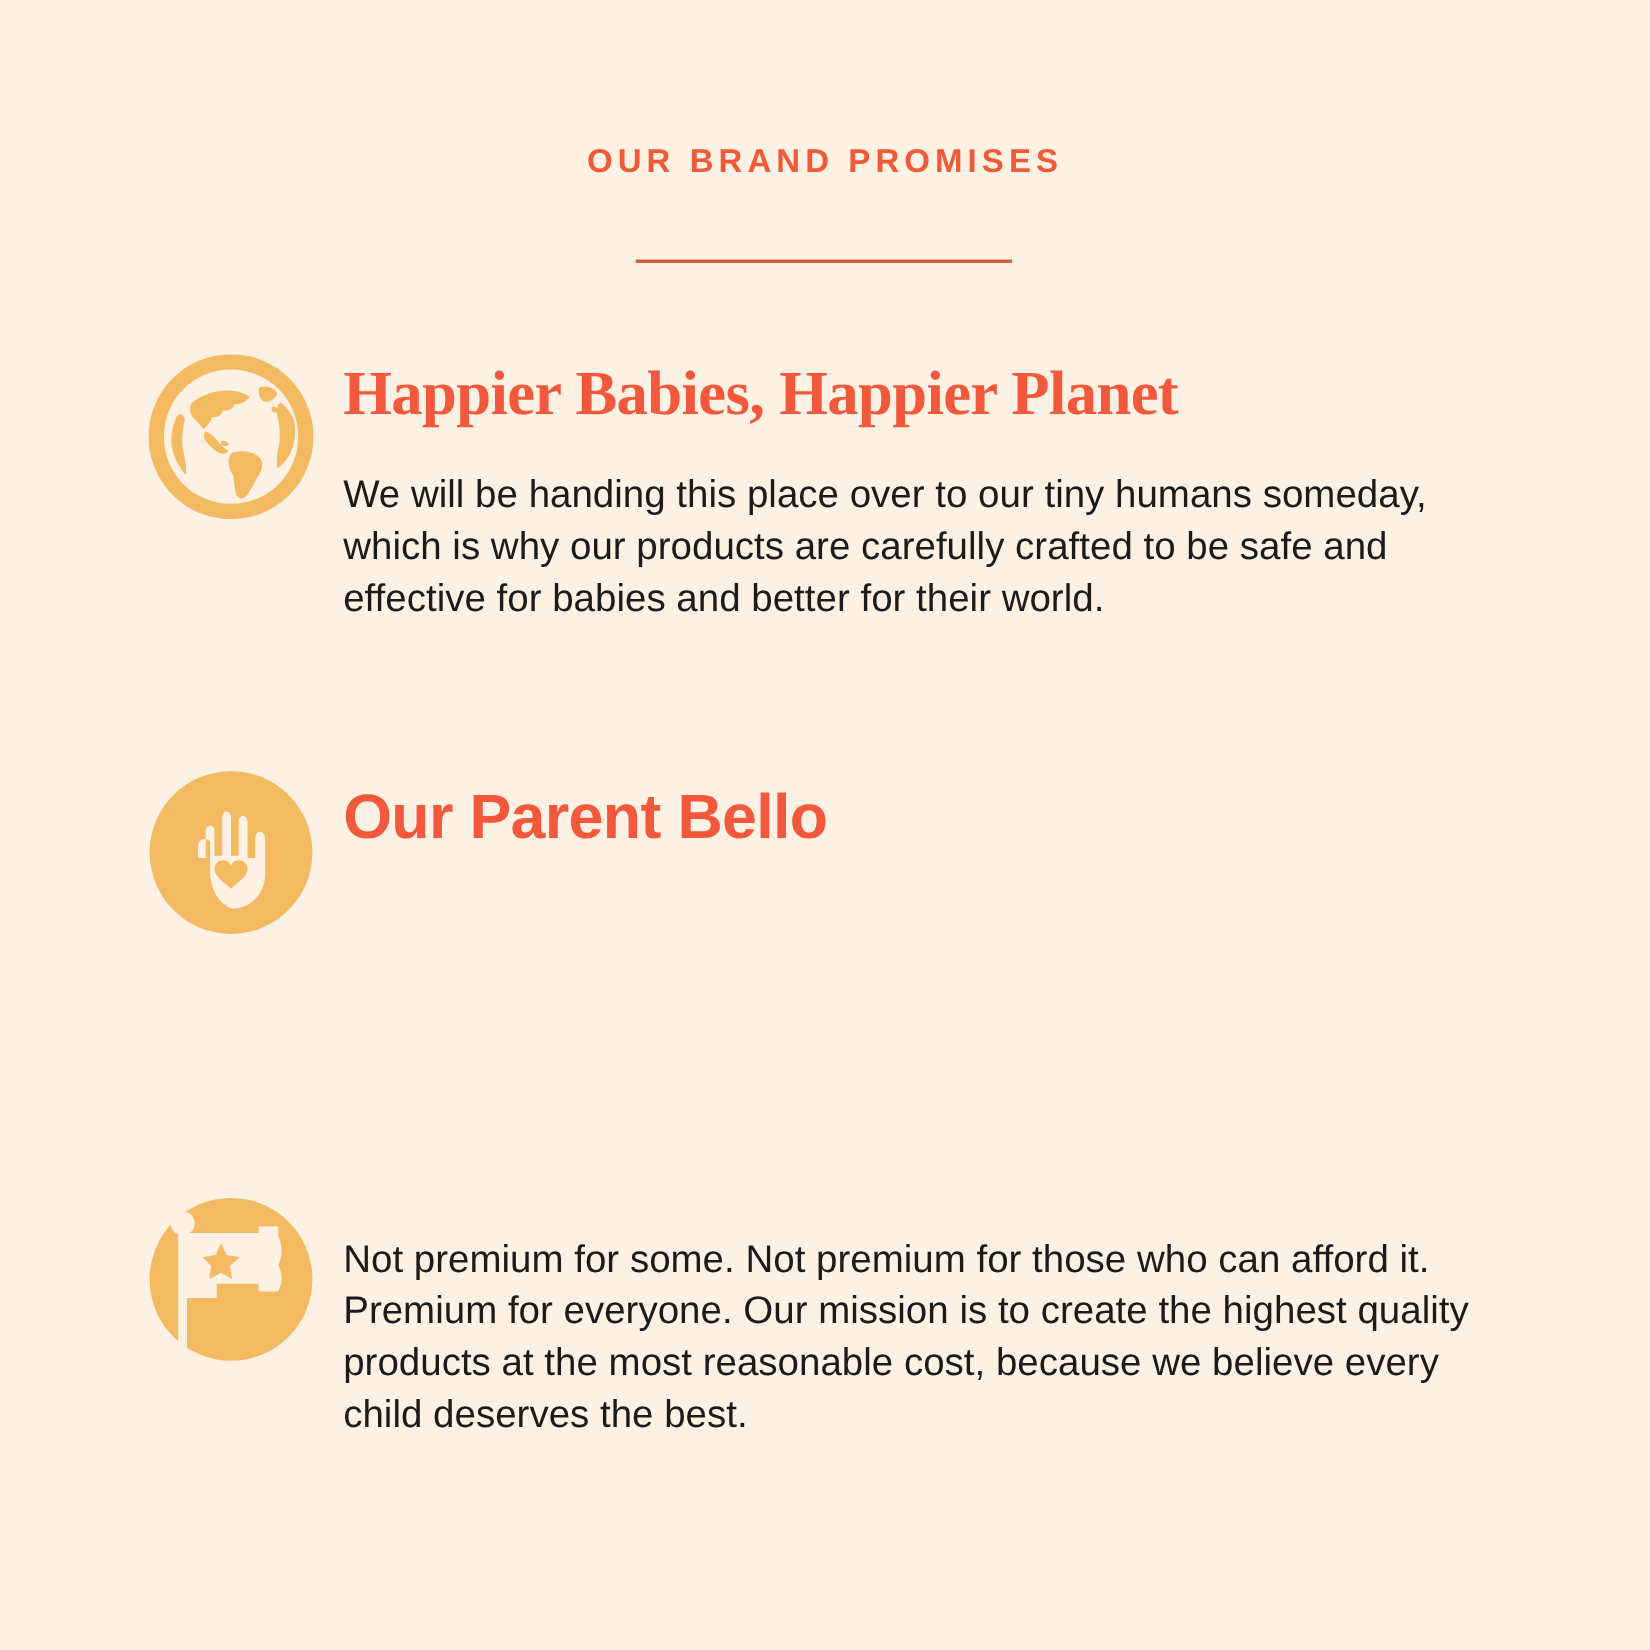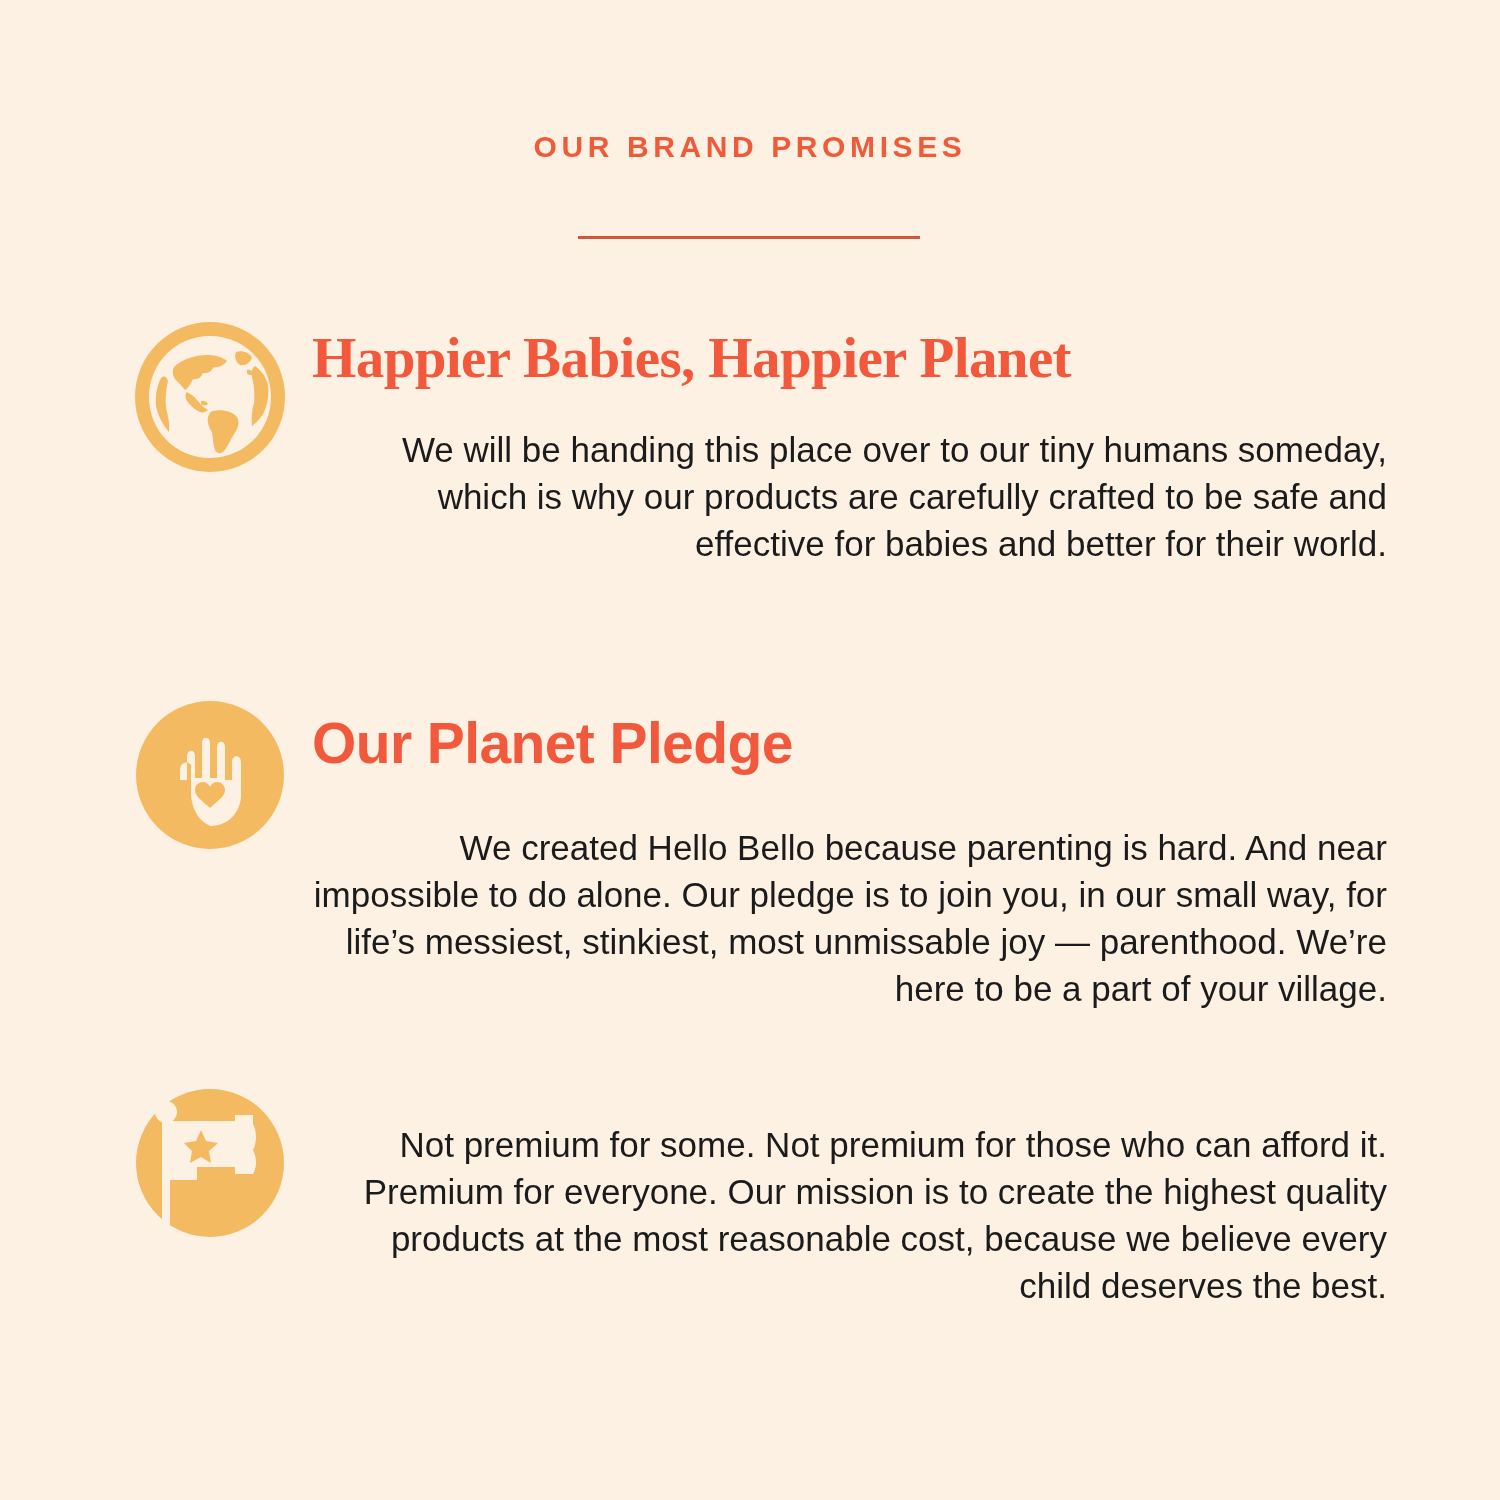--- a/index.html
+++ b/index.html
@@ -84,7 +84,6 @@
     margin: 0;
     font-family: "Liberation Sans", sans-serif;
     font-weight: 400;
-    text-align: right;
   }
   .sec-1 .sec-heading { margin-top: 6px; font-family: Liberation Serif, serif; }
   .sec-1 .sec-body { margin-top: 40px; }

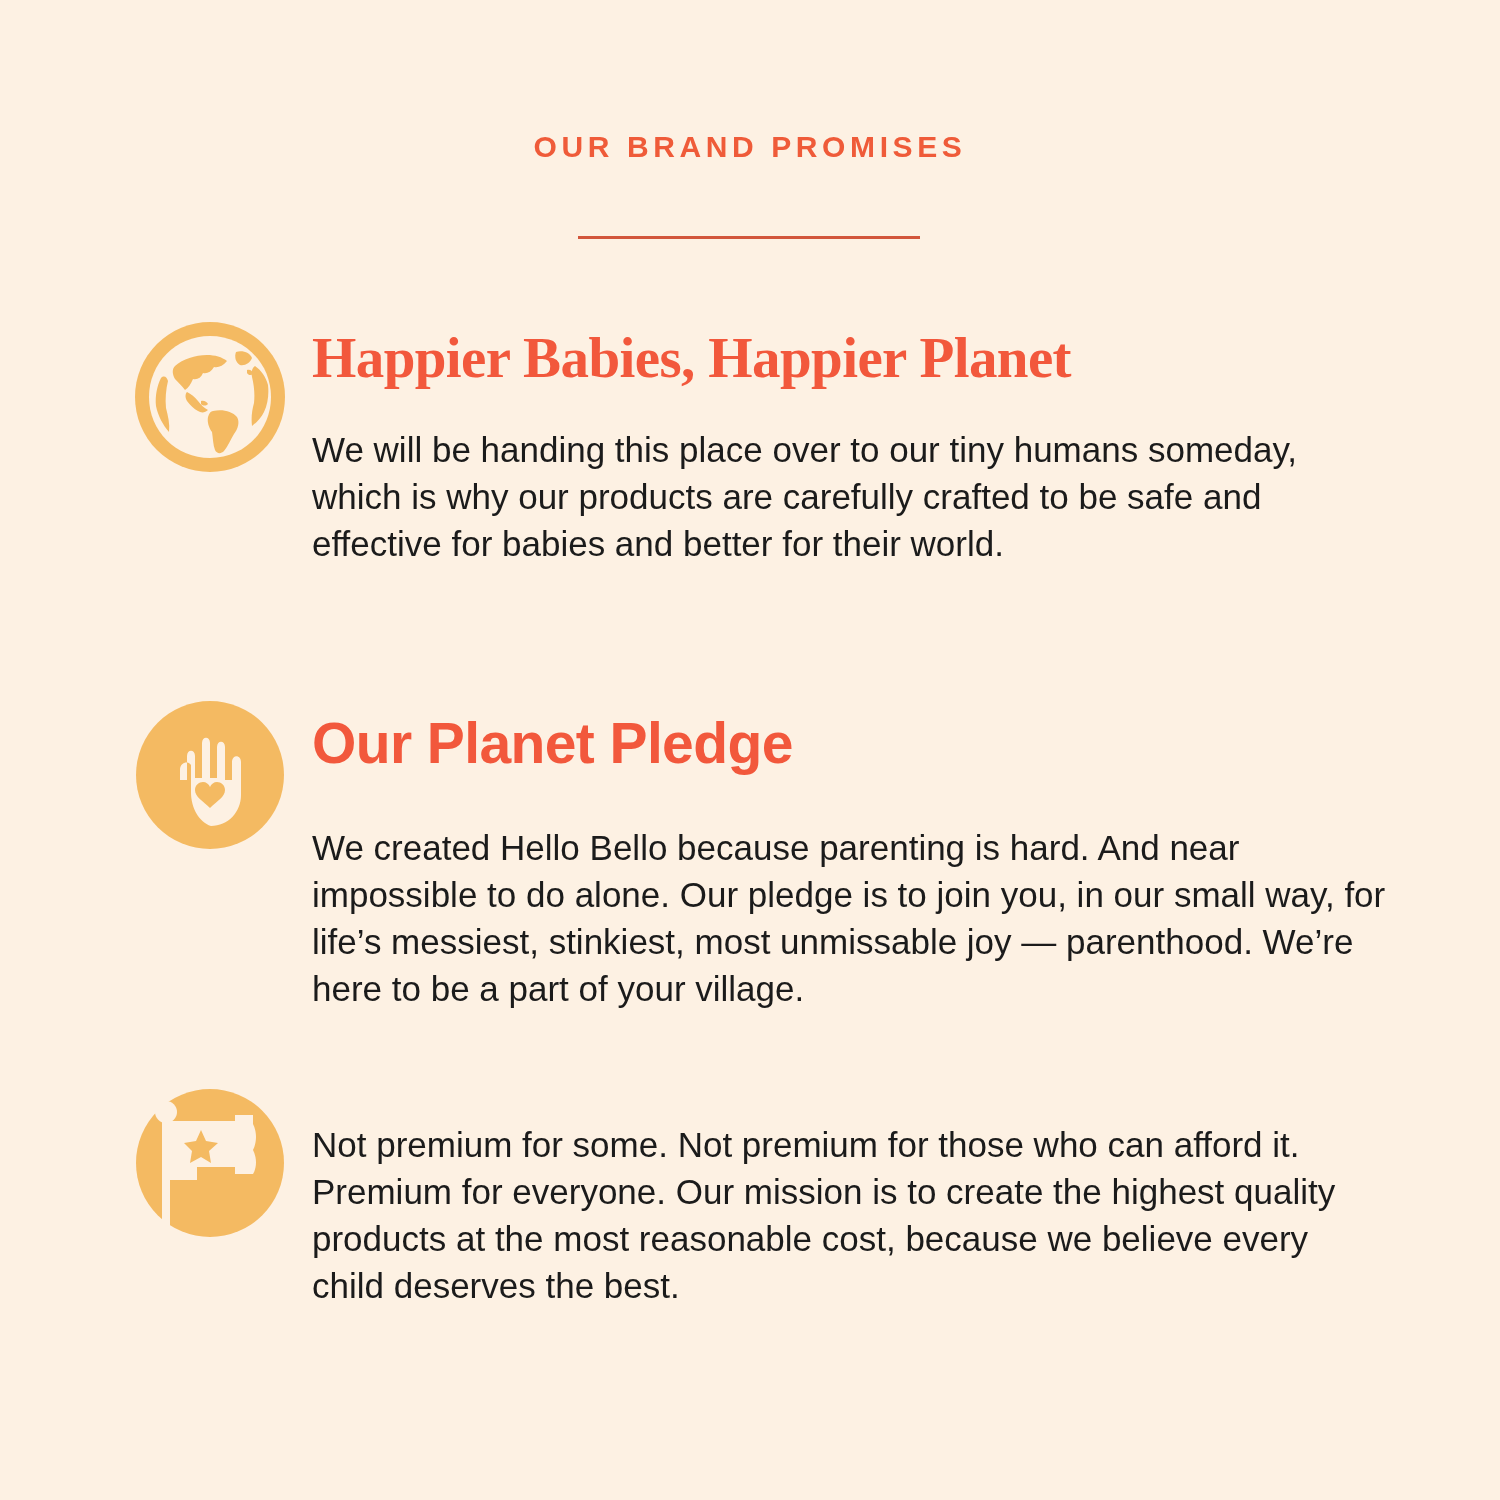--- a/index.html
+++ b/index.html
@@ -176,7 +176,7 @@
       </svg>
     </div>
     <div class="content">
-      <h2 class="sec-heading">Our Planet Pledge</h2>
+      <h2 class="sec-heading">Our Parent Bello</h2>
       <p class="sec-body">We created Hello Bello because parenting is hard. And near impossible to do alone. Our pledge is to join you, in our small way, for life’s messiest, stinkiest, most unmissable joy — parenthood. We’re here to be a part of your village.</p>
     </div>
   </div>

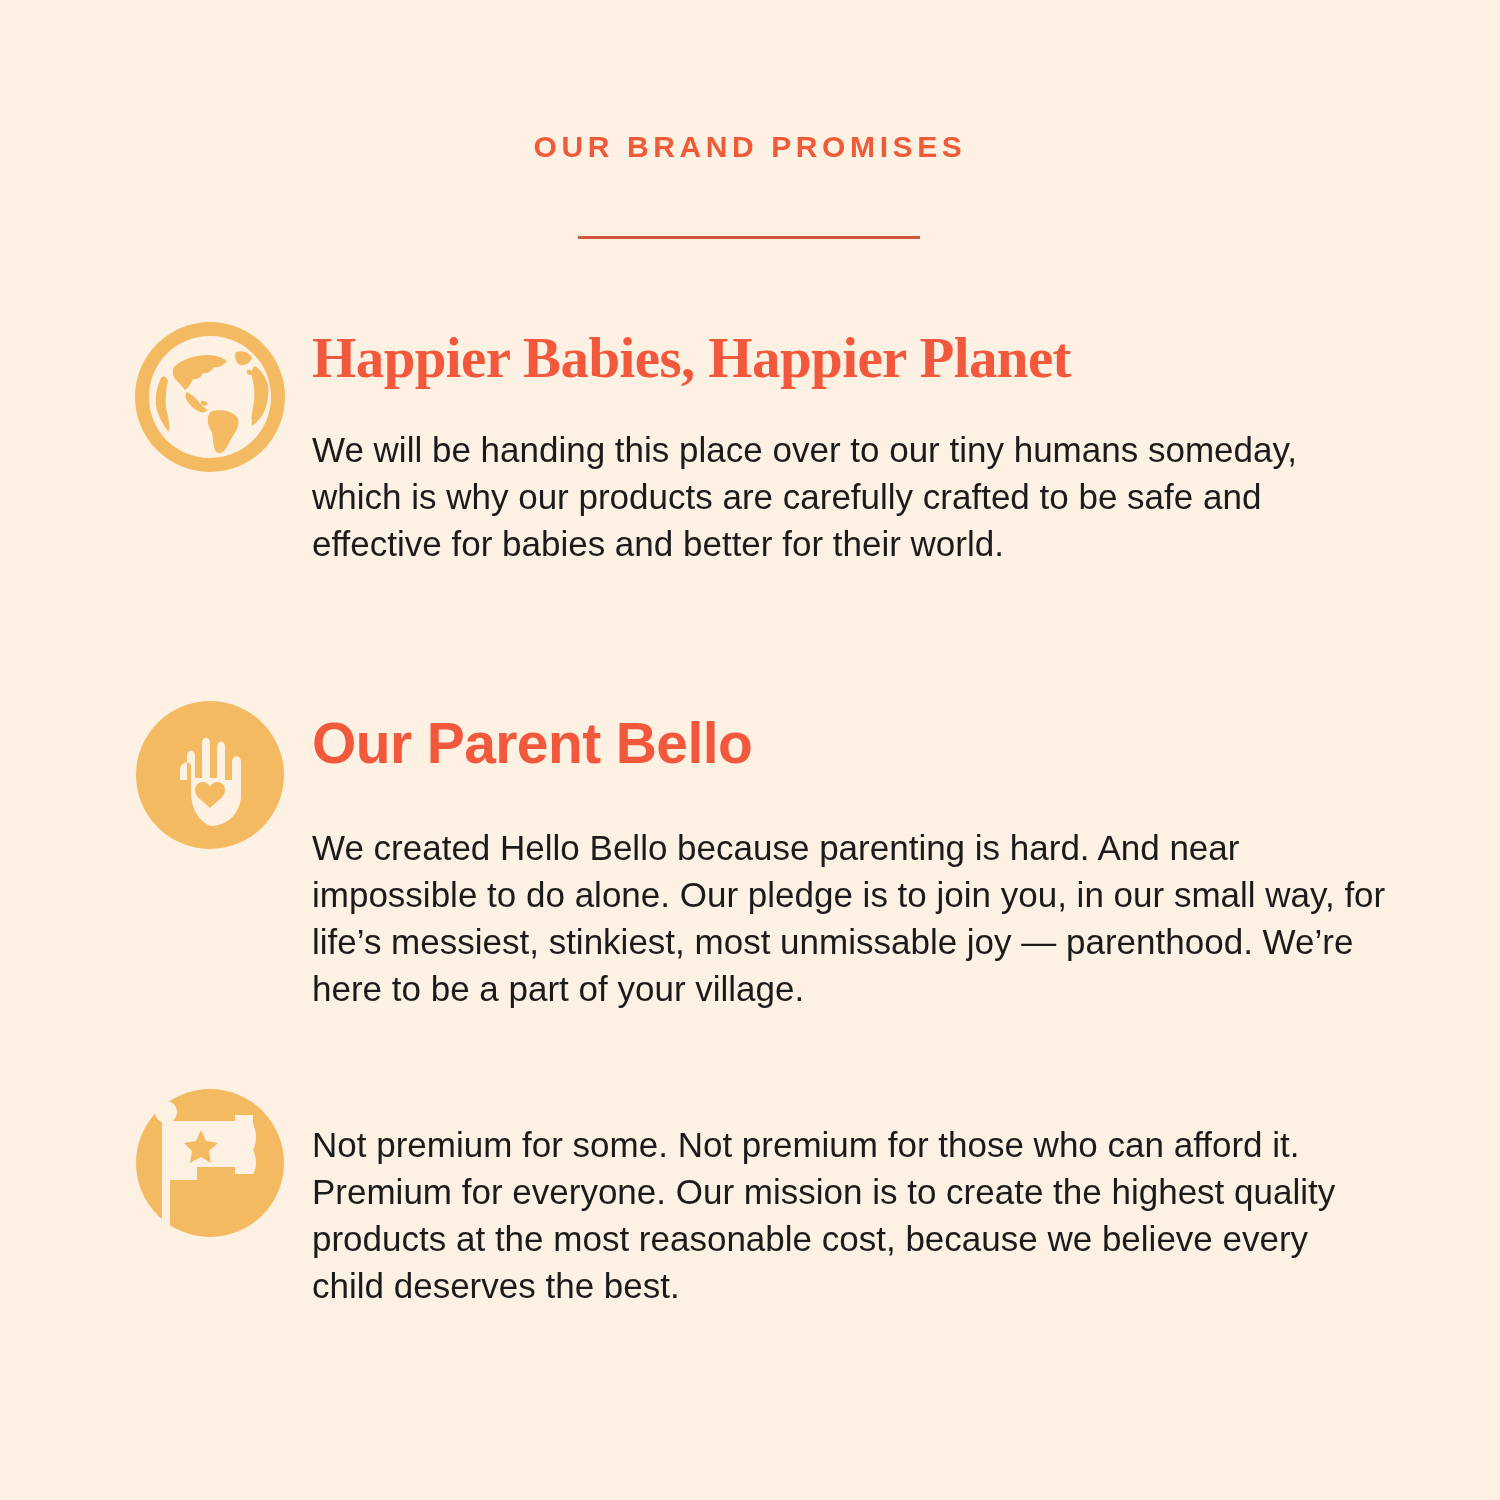--- a/index.html
+++ b/index.html
@@ -177,7 +177,6 @@
     </div>
     <div class="content">
       <h2 class="sec-heading">Our Parent Bello</h2>
-      <p class="sec-body">We created Hello Bello because parenting is hard. And near impossible to do alone. Our pledge is to join you, in our small way, for life’s messiest, stinkiest, most unmissable joy — parenthood. We’re here to be a part of your village.</p>
     </div>
   </div>
 

